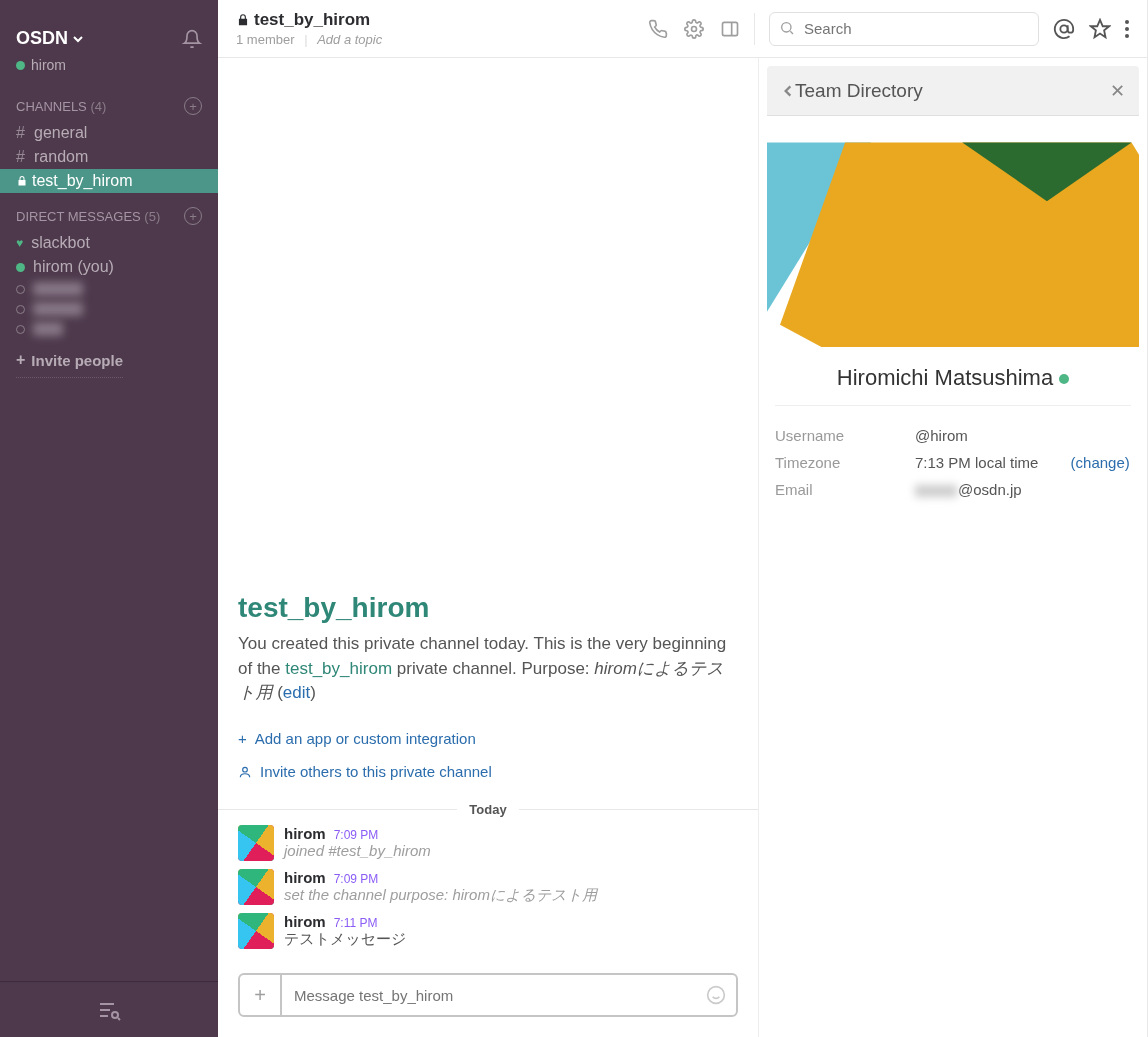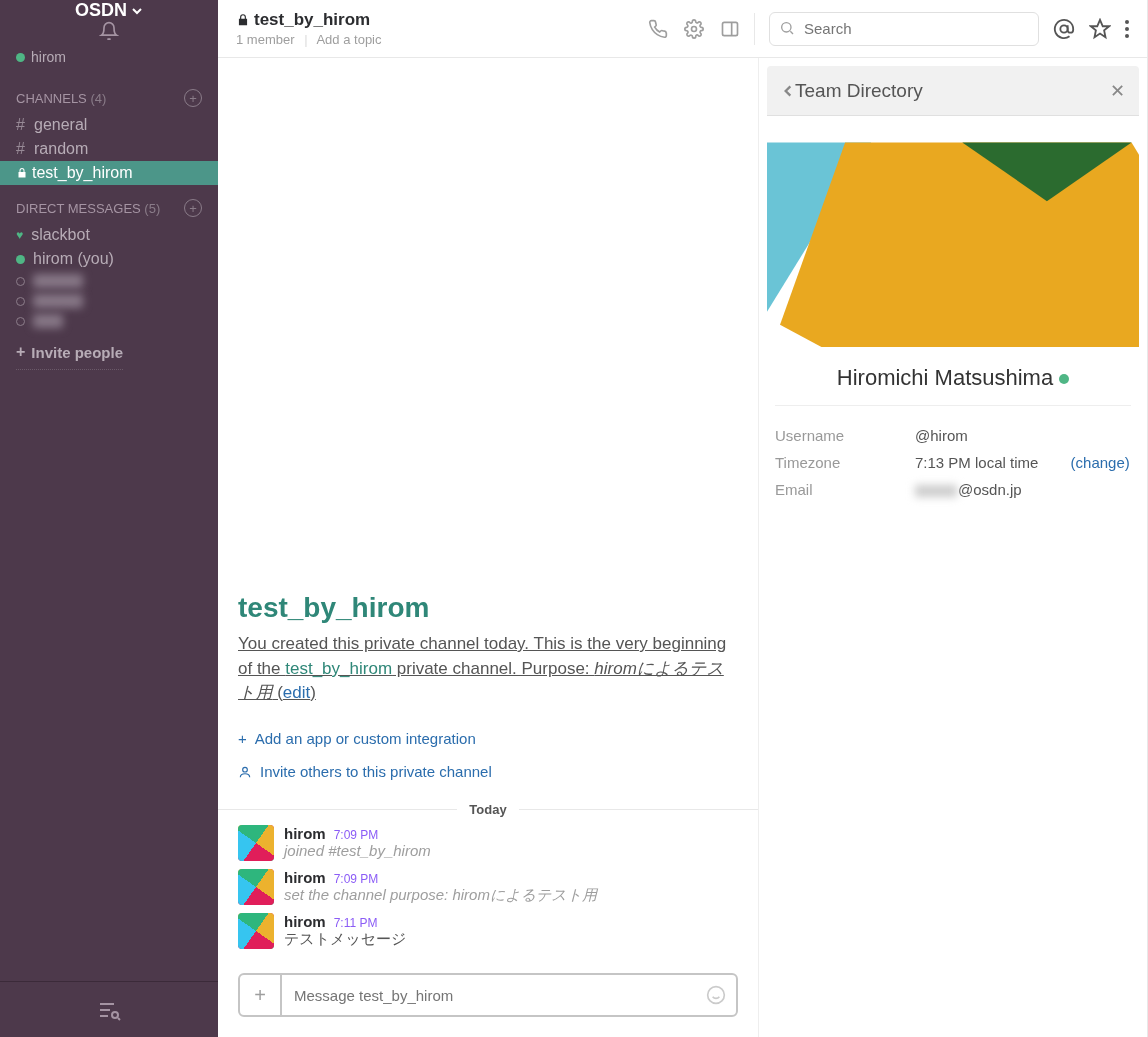--- a/index.html
+++ b/index.html
@@ -6,7 +6,7 @@
 body { font-family: -apple-system, BlinkMacSystemFont, "Segoe UI", Helvetica, Arial, sans-serif; font-size: 15px; color: #2c2d30; overflow: hidden; }
 .app { display: flex; width: 1148px; height: 1037px; }
 .sidebar { width: 218px; background: #4d394b; color: #cac4c9; display: flex; flex-direction: column; }
-.sidebar-header { padding: 0 16px 8px; display: flex; align-items: center; justify-content: space-between; flex-direction: column; }
+.sidebar-header { padding: 28px 16px 8px; display: flex; align-items: center; justify-content: space-between; }
 .team-name { color: #fff; font-weight: 700; font-size: 18px; display: flex; align-items: center; gap: 4px; }
 .user-row { padding: 0 16px 10px; display: flex; align-items: center; gap: 6px; color: #b7acb6; font-size: 14px; }
 .presence { width: 9px; height: 9px; border-radius: 50%; background: #4fb685; display: inline-block; }

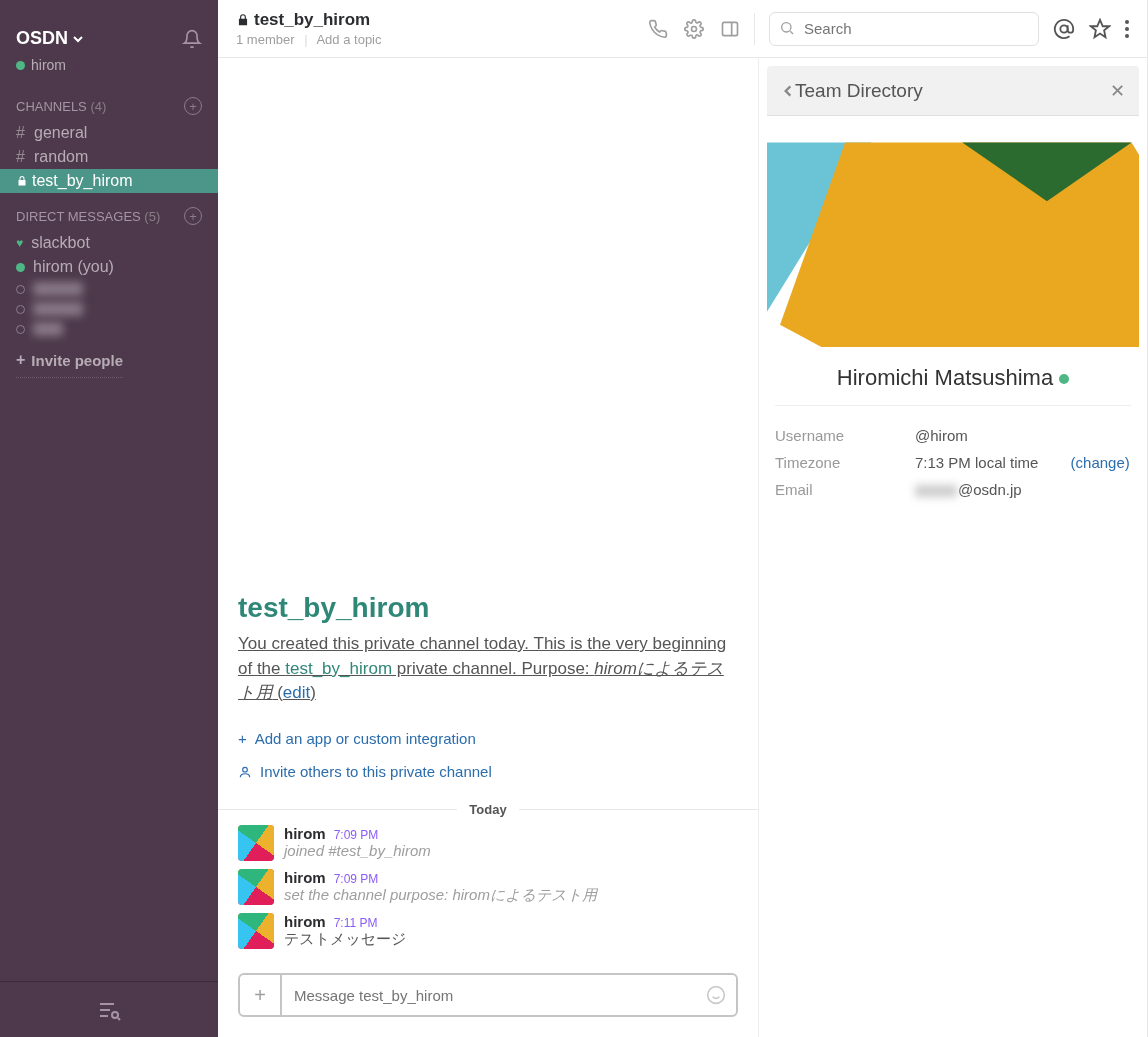--- a/index.html
+++ b/index.html
@@ -26,7 +26,7 @@
 .channel-title { font-weight: 700; font-size: 17px; display: flex; align-items: center; gap: 4px; }
 .channel-meta { font-size: 13px; color: #9e9e9e; margin-top: 2px; }
 .channel-meta .sep { margin: 0 6px; color: #ddd; }
-.channel-meta .topic { }
+.channel-meta .topic { font-style: italic; }
 .header-icons { display: flex; align-items: center; gap: 16px; color: #9e9e9e; }
 .search-box { position: relative; width: 270px; }
 .search-box input { width: 100%; height: 34px; border: 1px solid #e0e0e0; border-radius: 6px; padding: 0 12px 0 34px; font-size: 15px; color: #555; }

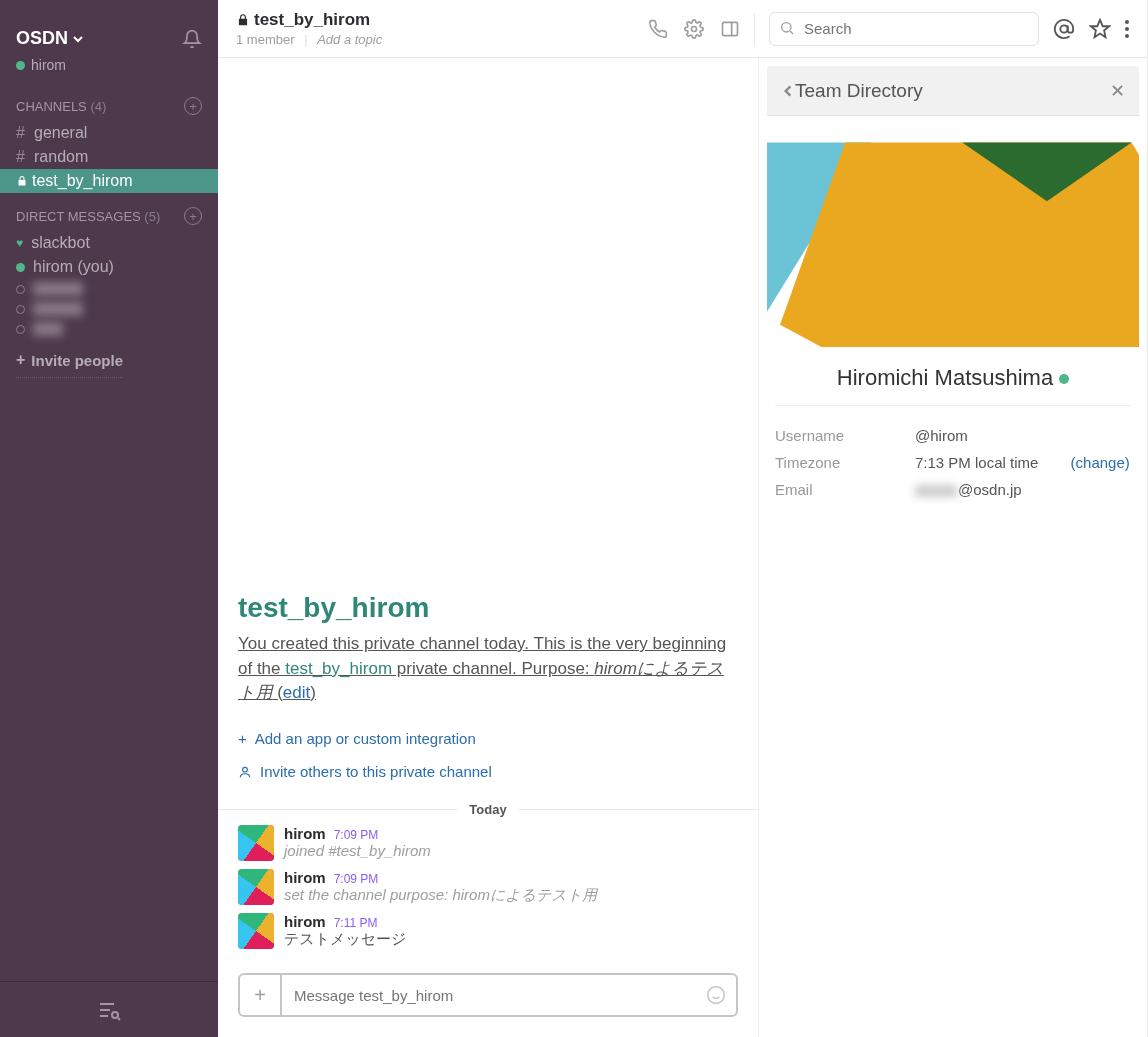--- a/index.html
+++ b/index.html
@@ -36,7 +36,7 @@
 .scroll { flex: 1; overflow-y: auto; padding: 0 0 8px 0; display: flex; flex-direction: column; justify-content: flex-end; }
 .intro { padding: 0 20px 16px; }
 .intro h1 { font-size: 28px; font-weight: 700; color: #2f8778; margin-bottom: 8px; }
-.intro p { font-size: 17px; color: #555; line-height: 1.45; text-decoration: underline; }
+.intro p { font-size: 17px; color: #555; line-height: 1.45; }
 .intro .link { color: #2f8778; }
 .intro .blue { color: #2b6dad; }
 .intro .italic { font-style: italic; }

